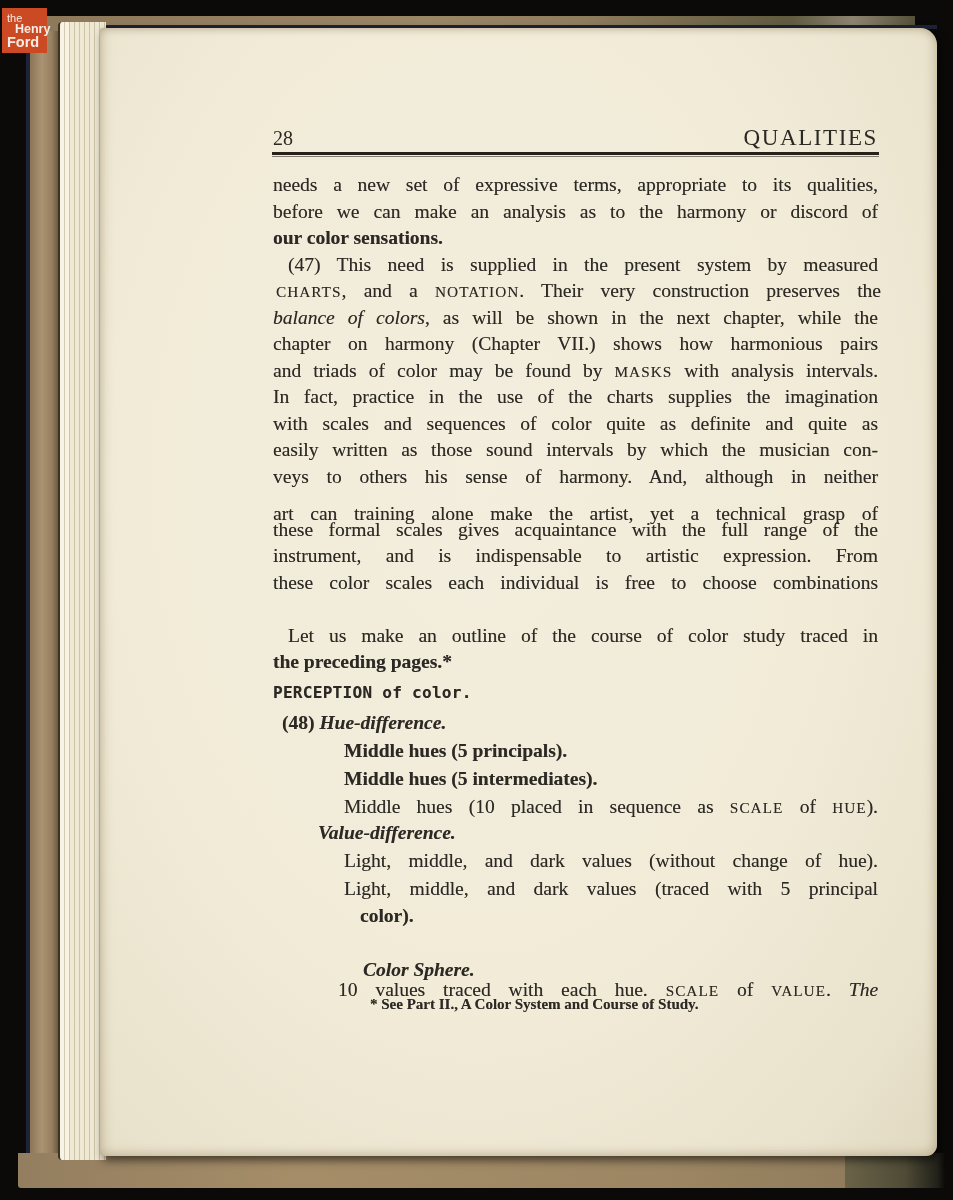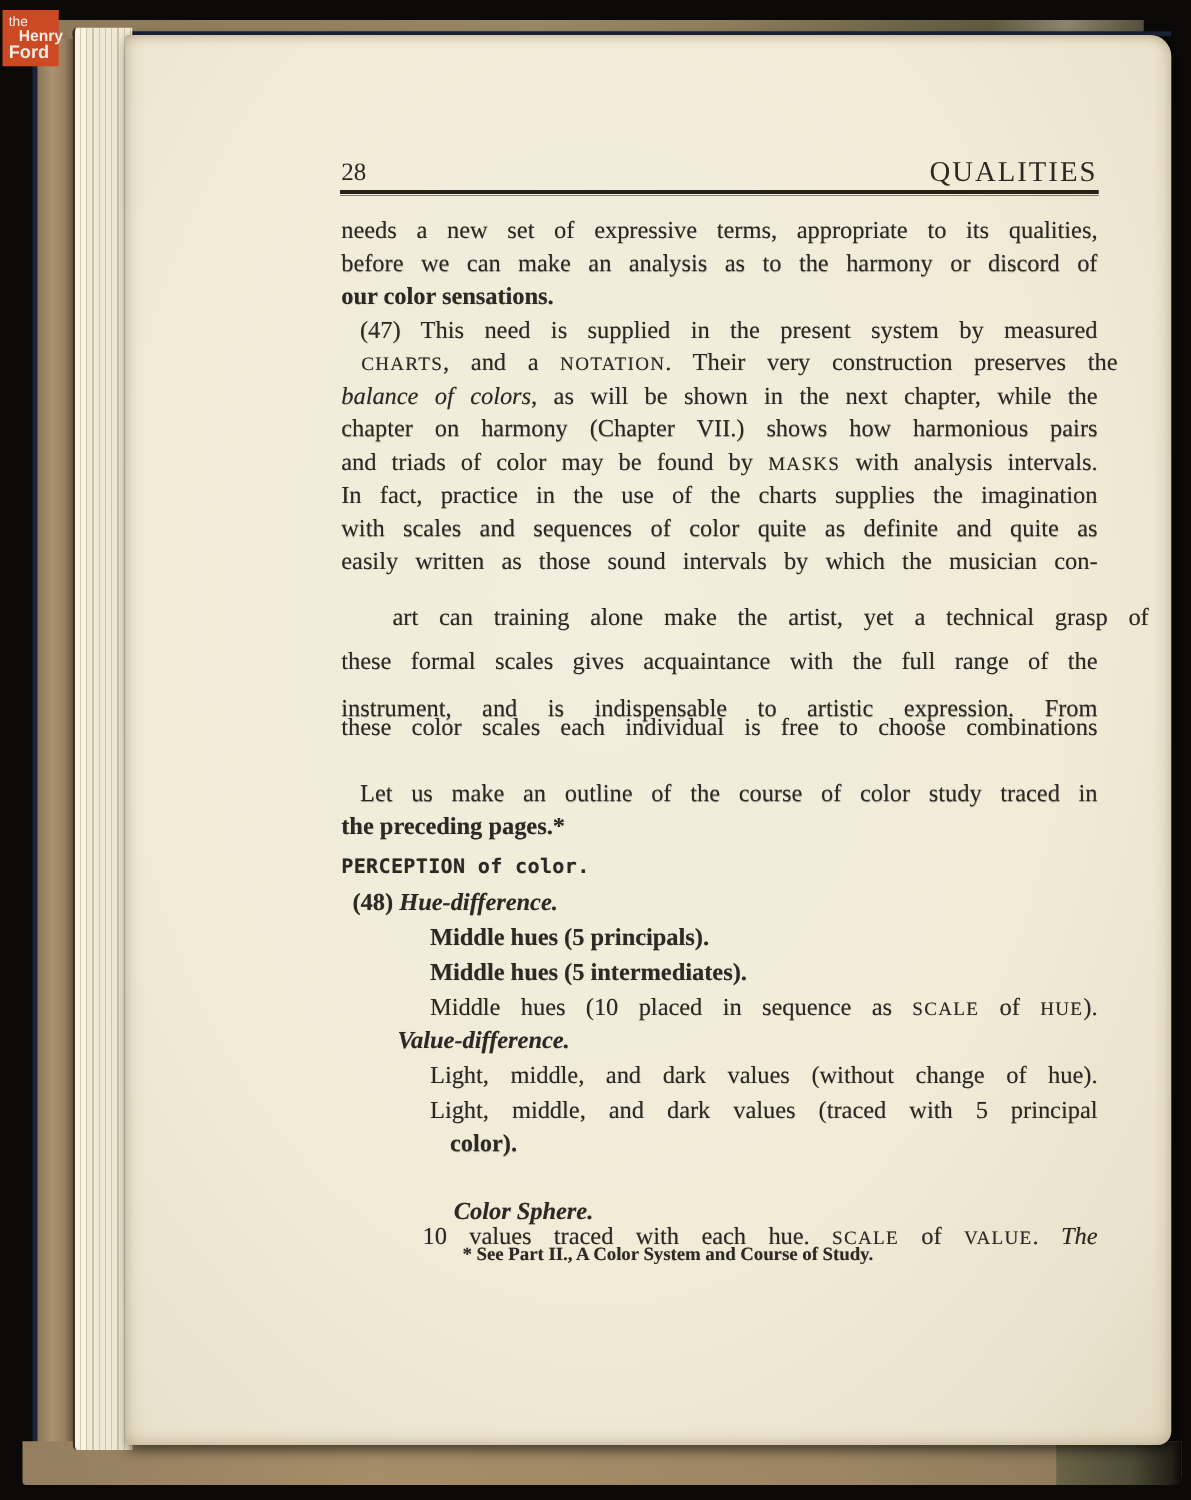--- a/index.html
+++ b/index.html
@@ -96,7 +96,7 @@
         <div class="line f-body just" style="top: 172px; left: 173px; width: 605px;"><span class="sg-n">before we can make an analysis as to the harmony or discord of</span></div>
         <div class="line f-body nw" style="top: 198px; left: 173px;"><span class="sg-n">our color sensations.</span></div>
         <div class="line f-body just" style="top: 225px; left: 188px; width: 590px;"><span class="sg-n">(47) This need is supplied in the present system by measured</span></div>
-        <div class="line f-body just" style="top: 251px; left: 189px; width: 605px;"><span class="sg-sc">CHARTS</span><span class="sg-n">, and a </span><span class="sg-sc">NOTATION</span><span class="sg-n">. Their very construction preserves the</span></div>
+        <div class="line f-body just" style="top: 251px; left: 176px; width: 605px;"><span class="sg-sc">CHARTS</span><span class="sg-n">, and a </span><span class="sg-sc">NOTATION</span><span class="sg-n">. Their very construction preserves the</span></div>
         <div class="line f-body just" style="top: 278px; left: 173px; width: 605px;"><span class="sg-i">balance of colors</span><span class="sg-n">, as will be shown in the next chapter, while the</span></div>
         <div class="line f-body just" style="top: 304px; left: 173px; width: 605px;"><span class="sg-n">chapter on harmony (Chapter VII.) shows how harmonious pairs</span></div>
         <div class="line f-body just" style="top: 331px; left: 173px; width: 605px;"><span class="sg-n">and triads of color may be found by </span><span class="sg-sc">MASKS</span><span class="sg-n"> with analysis intervals.</span></div>

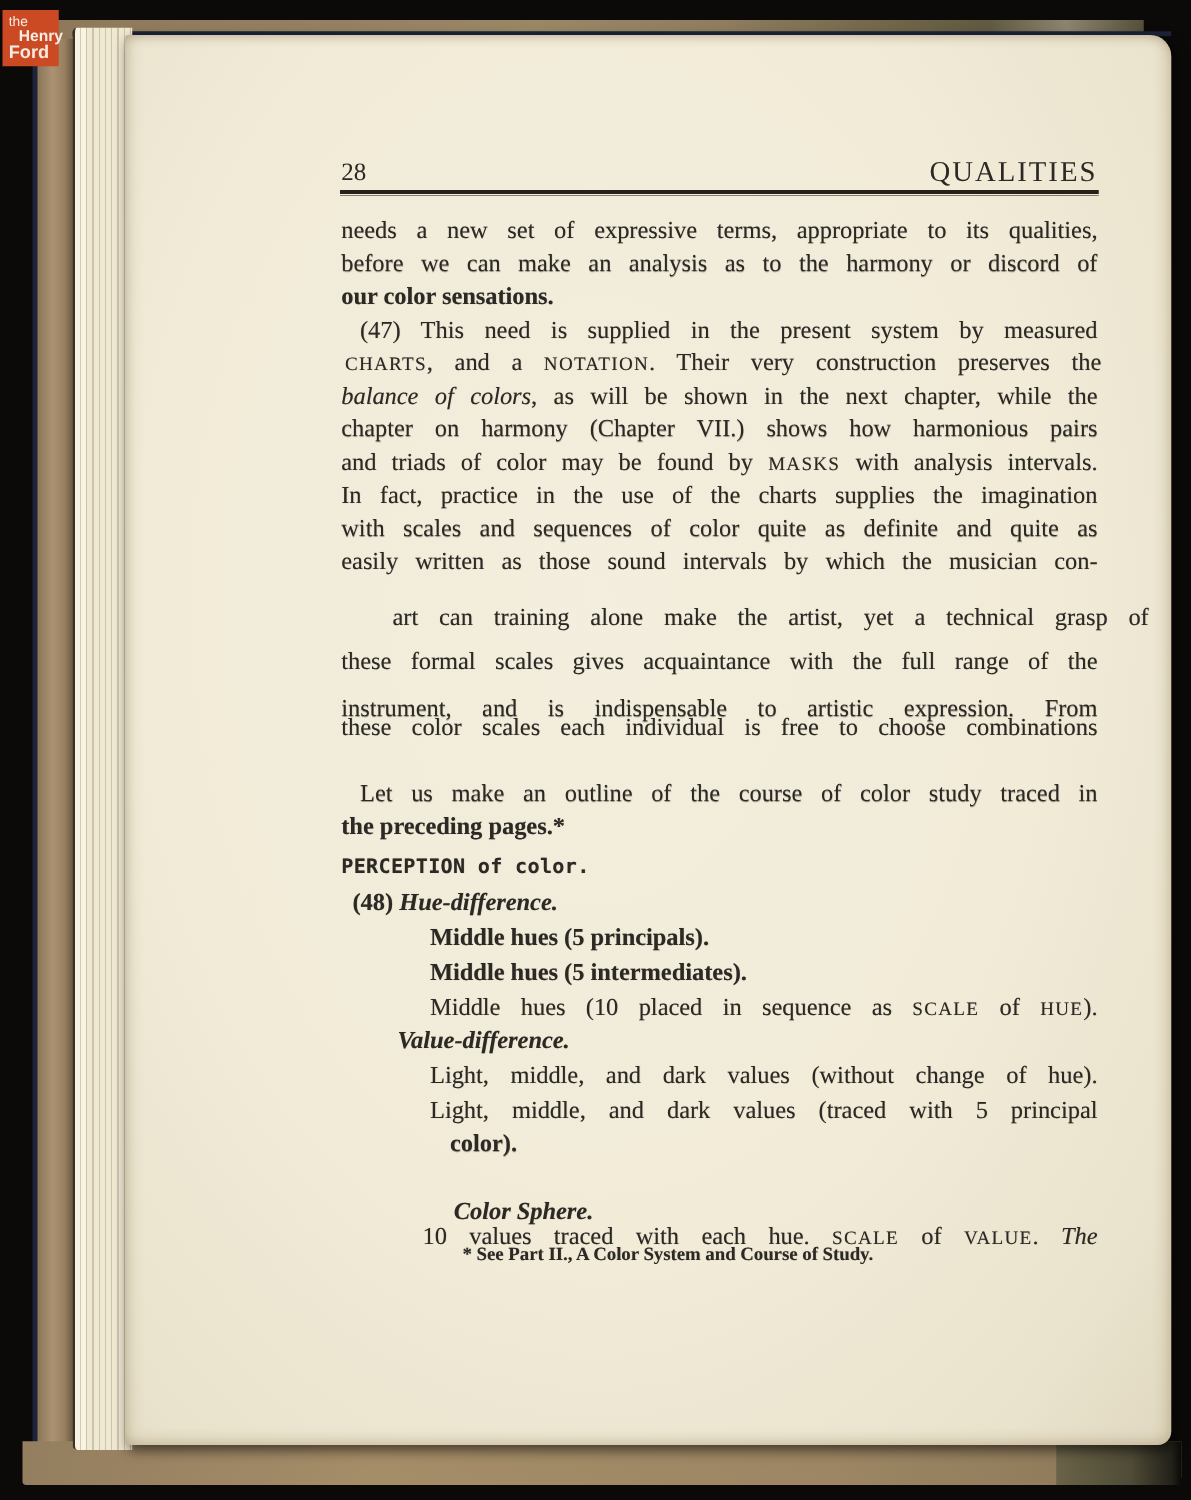--- a/index.html
+++ b/index.html
@@ -103,6 +103,7 @@
         <div class="line f-body just" style="top: 357px; left: 173px; width: 605px;"><span class="sg-n">In fact, practice in the use of the charts supplies the imagination</span></div>
         <div class="line f-body just" style="top: 384px; left: 173px; width: 605px;"><span class="sg-n">with scales and sequences of color quite as definite and quite as</span></div>
         <div class="line f-body just" style="top: 410px; left: 173px; width: 605px;"><span class="sg-n">easily written as those sound intervals by which the musician con-</span></div>
+        <div class="line f-body just" style="top: 437px; left: 173px; width: 605px;"><span class="sg-n">veys to others his sense of harmony. And, although in neither</span></div>
         <div class="line f-body just" style="top: 455px; left: 173px; width: 605px; margin-left: 41px;"><span class="sg-n">art can training alone make the artist, yet a technical grasp of</span></div>
         <div class="line f-body just" style="top: 490px; left: 173px; width: 605px;"><span class="sg-n">these formal scales gives acquaintance with the full range of the</span></div>
         <div class="line f-body just" style="top: 516px; left: 173px; width: 605px; margin-top: 12px;"><span class="sg-n">instrument, and is indispensable to artistic expression. From</span></div>

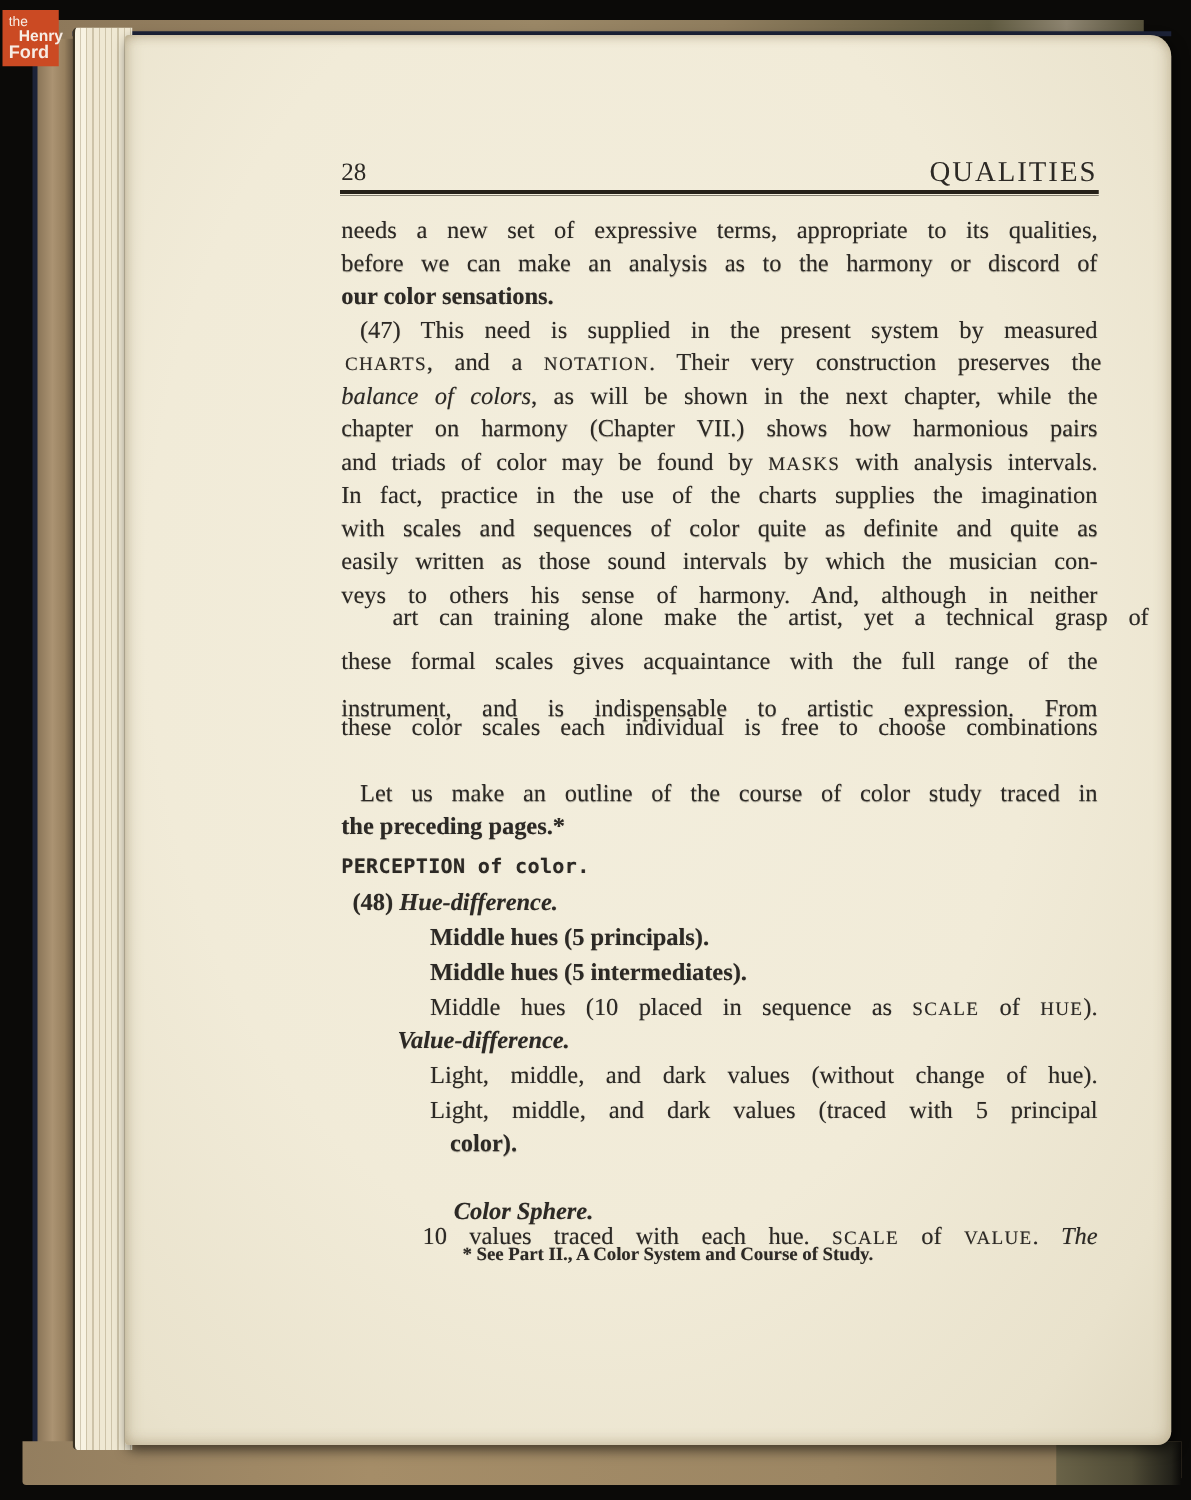--- a/index.html
+++ b/index.html
@@ -104,7 +104,7 @@
         <div class="line f-body just" style="top: 384px; left: 173px; width: 605px;"><span class="sg-n">with scales and sequences of color quite as definite and quite as</span></div>
         <div class="line f-body just" style="top: 410px; left: 173px; width: 605px;"><span class="sg-n">easily written as those sound intervals by which the musician con-</span></div>
         <div class="line f-body just" style="top: 437px; left: 173px; width: 605px;"><span class="sg-n">veys to others his sense of harmony. And, although in neither</span></div>
-        <div class="line f-body just" style="top: 455px; left: 173px; width: 605px; margin-left: 41px;"><span class="sg-n">art can training alone make the artist, yet a technical grasp of</span></div>
+        <div class="line f-body just" style="top: 474px; left: 173px; width: 605px;"><span class="sg-n">art can training alone make the artist, yet a technical grasp of</span></div>
         <div class="line f-body just" style="top: 490px; left: 173px; width: 605px;"><span class="sg-n">these formal scales gives acquaintance with the full range of the</span></div>
         <div class="line f-body just" style="top: 516px; left: 173px; width: 605px; margin-top: 12px;"><span class="sg-n">instrument, and is indispensable to artistic expression. From</span></div>
         <div class="line f-body just" style="top: 543px; left: 173px; width: 605px;"><span class="sg-n">these color scales each individual is free to choose combinations</span></div>

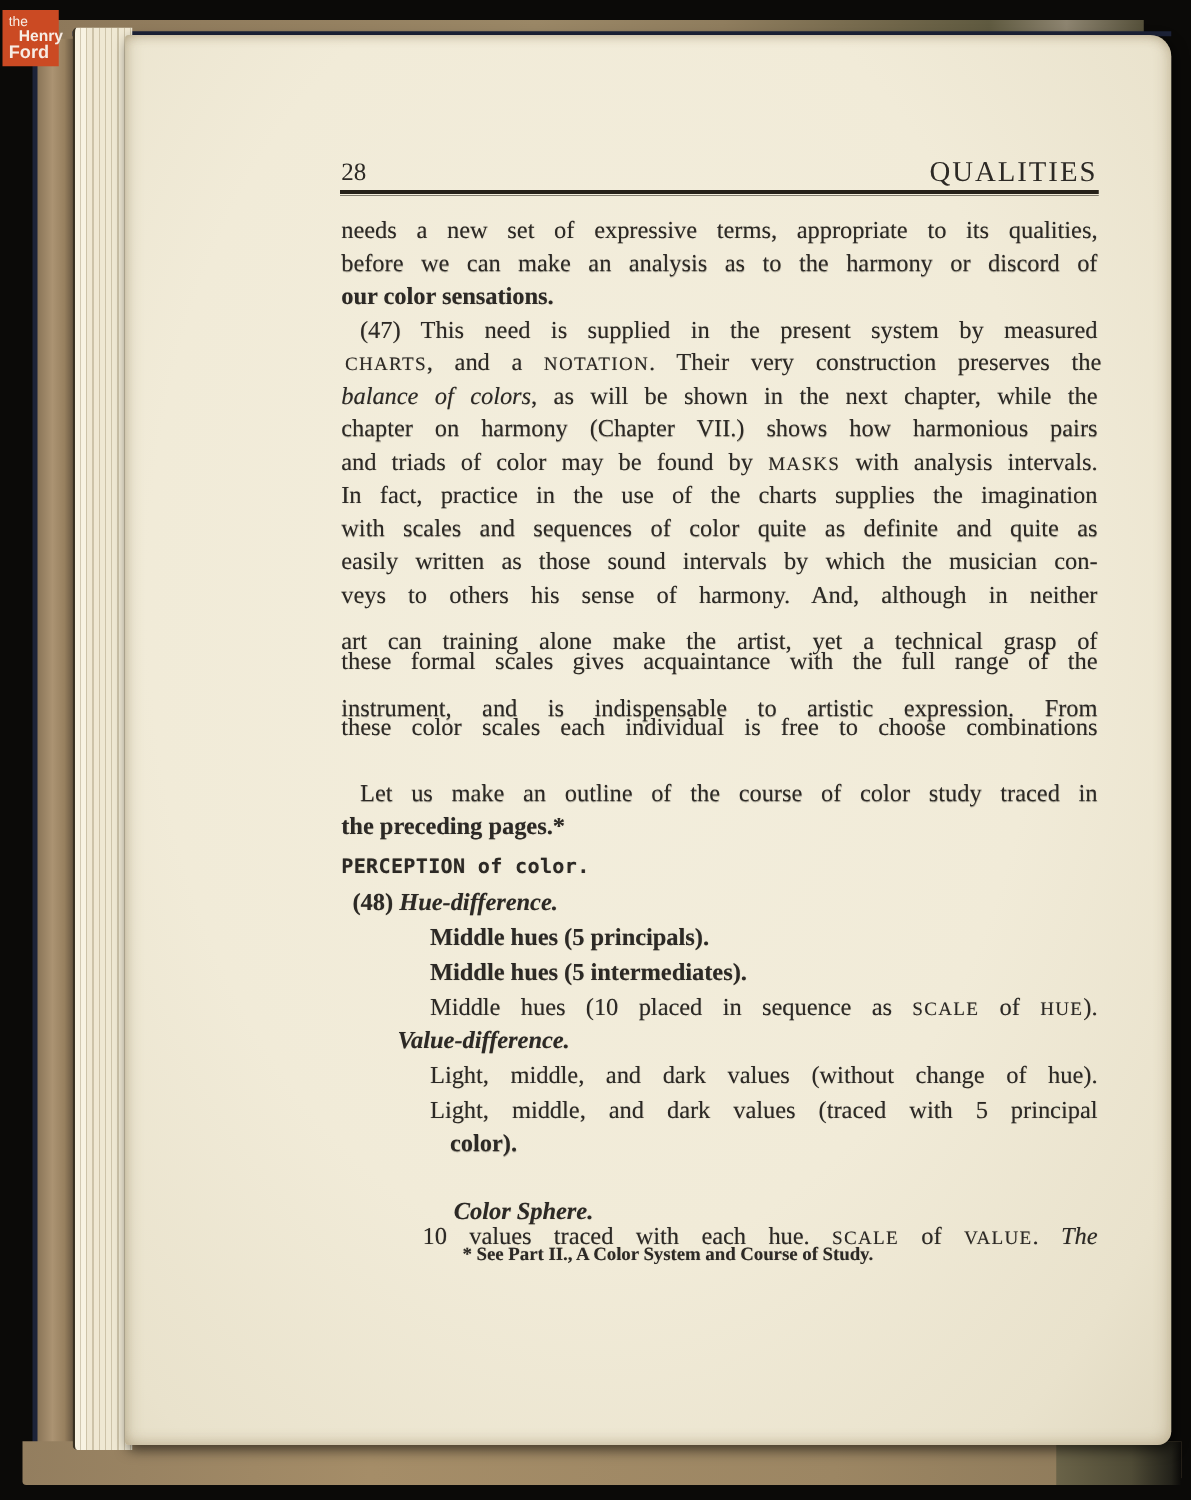--- a/index.html
+++ b/index.html
@@ -106,7 +106,7 @@
         <div class="line f-body just" style="top: 437px; left: 173px; width: 605px;"><span class="sg-n">veys to others his sense of harmony. And, although in neither</span></div>
         <div class="line f-body just" style="top: 474px; left: 173px; width: 605px;"><span class="sg-n">art can training alone make the artist, yet a technical grasp of</span></div>
         <div class="line f-body just" style="top: 490px; left: 173px; width: 605px;"><span class="sg-n">these formal scales gives acquaintance with the full range of the</span></div>
-        <div class="line f-body just" style="top: 516px; left: 173px; width: 605px; margin-top: 12px;"><span class="sg-n">instrument, and is indispensable to artistic expression. From</span></div>
+        <div class="line f-body just" style="top: 516px; left: 173px; width: 605px;"><span class="sg-n">instrument, and is indispensable to artistic expression. From</span></div>
         <div class="line f-body just" style="top: 543px; left: 173px; width: 605px;"><span class="sg-n">these color scales each individual is free to choose combinations</span></div>
         <div class="line f-body just" style="top: 596px; left: 188px; width: 590px;"><span class="sg-n">Let us make an outline of the course of color study traced in</span></div>
         <div class="line f-body nw" style="top: 622px; left: 173px;"><span class="sg-n">the preceding pages.*</span></div>

